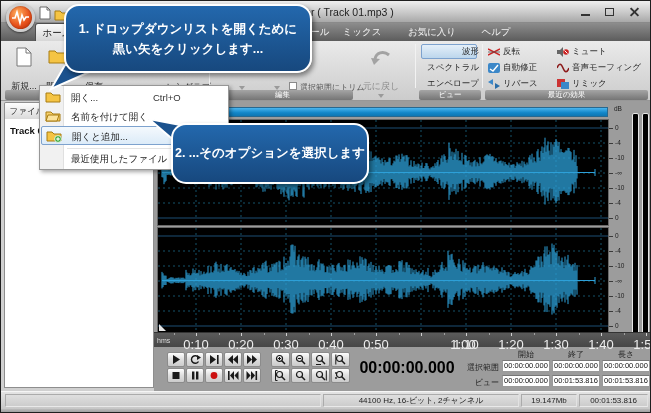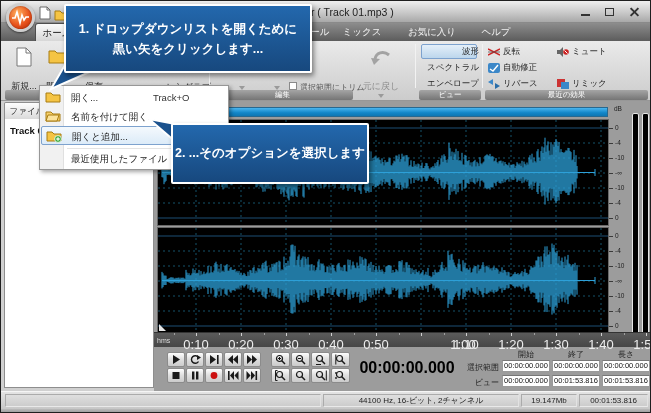--- a/index.html
+++ b/index.html
@@ -113,7 +113,7 @@
   .btm { left:0; top:408px; width:651px; height:5px; background:linear-gradient(#bbb,#8f8f8f); }
 
   
-  .callout { background:linear-gradient(#2368ad,#17487e); border:2px solid #fff; border-radius:2px;
+  .callout { background:linear-gradient(#2368ad,#17487e); border:2px solid #fff; border-radius:15px;
     box-shadow:2px 3px 5px rgba(0,0,0,.45); color:#fff; font-weight:bold; text-align:center; z-index:60; }
   .co1 { left:63px; top:3px; width:248px; height:69px; font-size:12.5px; padding-top:13px; line-height:20px; }
   .co2 { left:170px; top:122px; width:198px; height:61px; font-size:12.5px; line-height:57px; }

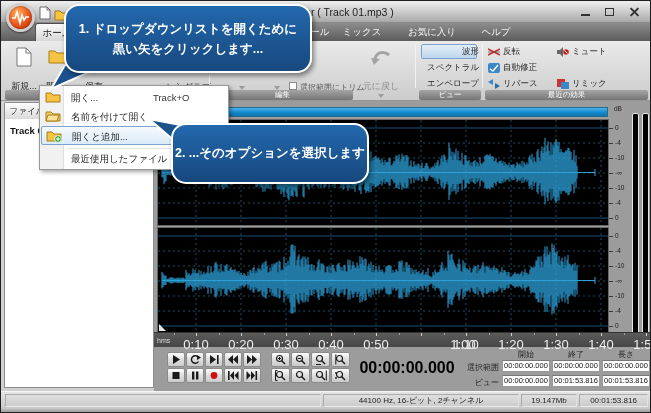--- a/index.html
+++ b/index.html
@@ -250,6 +250,12 @@
           <line x1="7.5" y1="3.5" x2="10.5" y2="6.5" stroke="#fff" stroke-width="1"></line>
         </svg>
       <span>ミュート</span>
+    </div>
+    <div class="abs smallbtn" style="left:553px;top:19px;width:94px;">
+      <svg width="12" height="10" viewBox="0 0 12 10">
+          <path d="M0,5 C2,0 4,0 6,5 C8,10 10,10 12,5" fill="none" stroke="#8c1a1a" stroke-width="1.6"></path>
+        </svg>
+      <span>音声モーフィング</span>
     </div>
     <div class="abs smallbtn" style="left:553px;top:35px;width:60px;">
       <svg width="12" height="10" viewBox="0 0 12 10">

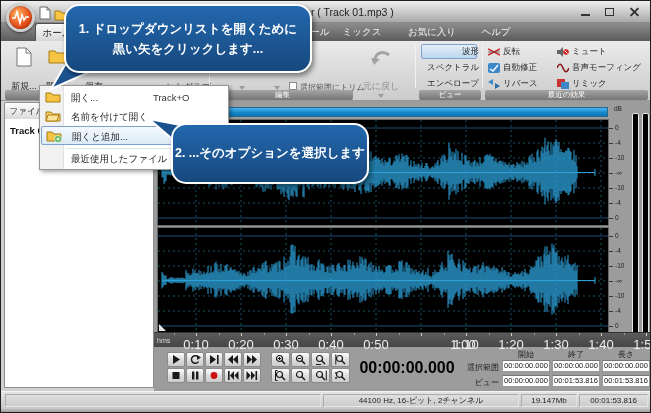--- a/index.html
+++ b/index.html
@@ -551,7 +551,7 @@
           <path d="M1,2 h5 l2,2 h7 v7 h-14 z" fill="#f5c444" stroke="#a87d12"></path>
         </svg>
       <span class="lab">開く...</span>
-      <span class="sc">Track+O</span>
+      <span class="sc">Ctrl+O</span>
     </div>
     <div class="abs mi" style="top:21px;">
       <svg class="mic" width="16" height="12" viewBox="0 0 16 12">

